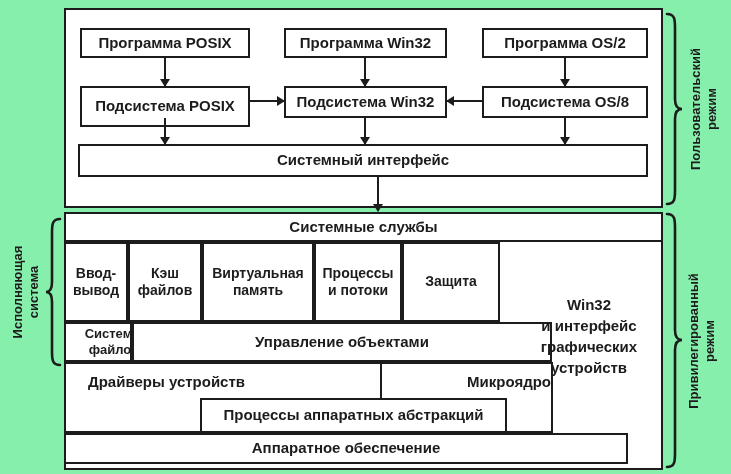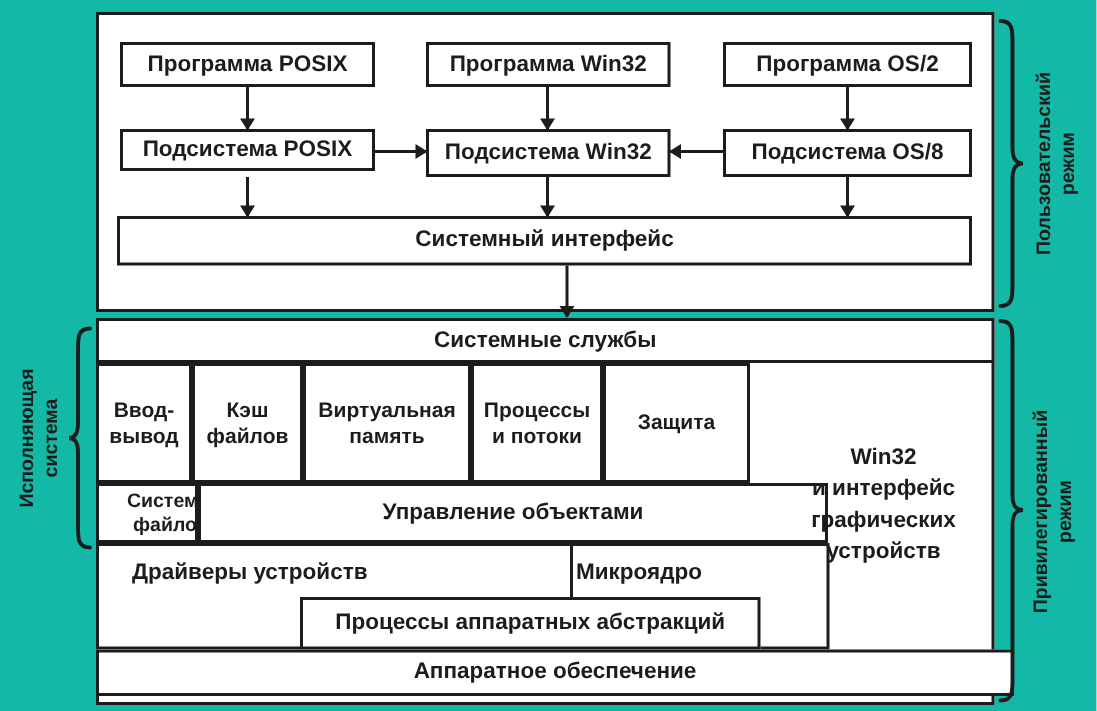--- a/index.html
+++ b/index.html
@@ -4,7 +4,7 @@
 <style>
   html,body { margin:0; padding:0; background:#ffffff; }
   .canvas {
-    position:relative; width:731px; height:474px; background:#14b8a6;
+    position:relative; width:731px; height:474px; background:#86efac;
     font-family:"Liberation Sans", sans-serif; font-weight:700; color:#1c1c1c;
     overflow:hidden;
   }

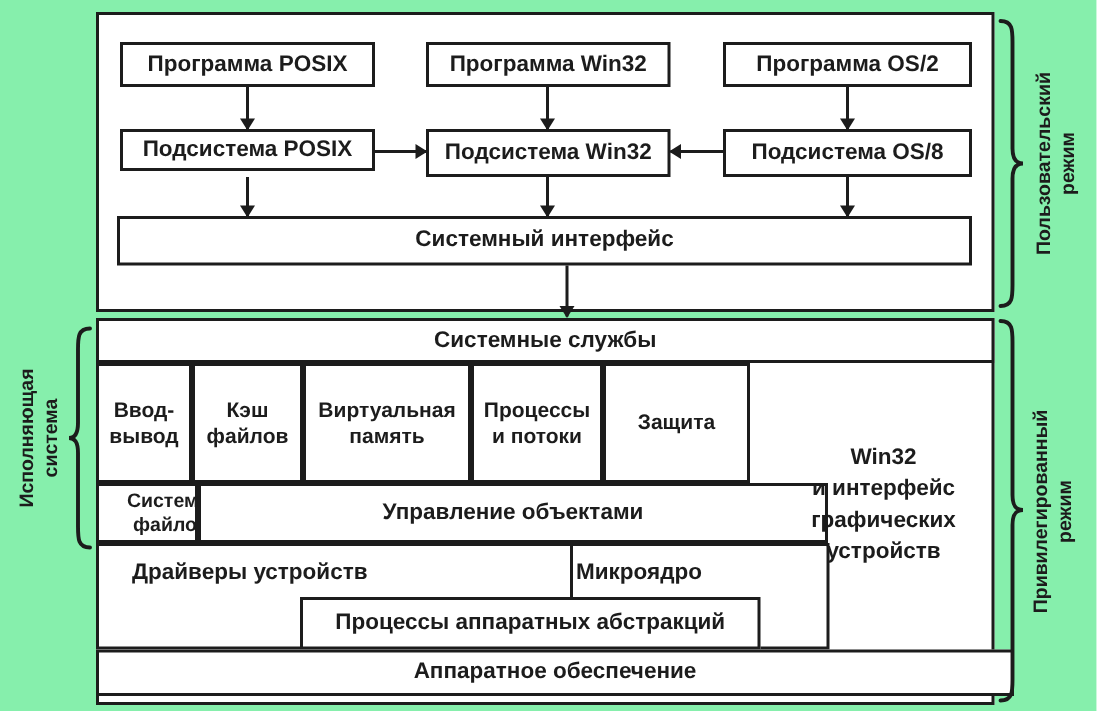--- a/index.html
+++ b/index.html
@@ -56,7 +56,7 @@
   <div class="arr-down" style="left:364px; top:58px; height:28px;"></div>
   <div class="arr-down" style="left:564px; top:58px; height:28px;"></div>
 
-  <div class="box fs15" style="left:80px; top:86px; width:170px; height:28px;">Подсистема POSIX</div>
+  <div class="box fs15" style="left:80px; top:86px; width:170px; height:41px;">Подсистема POSIX</div>
   <div class="box fs15" style="left:284px; top:86px; width:163px; height:32px;">Подсистема Win32</div>
   <div class="box fs15" style="left:482px; top:86px; width:166px; height:32px;">Подсистема OS/8</div>
 

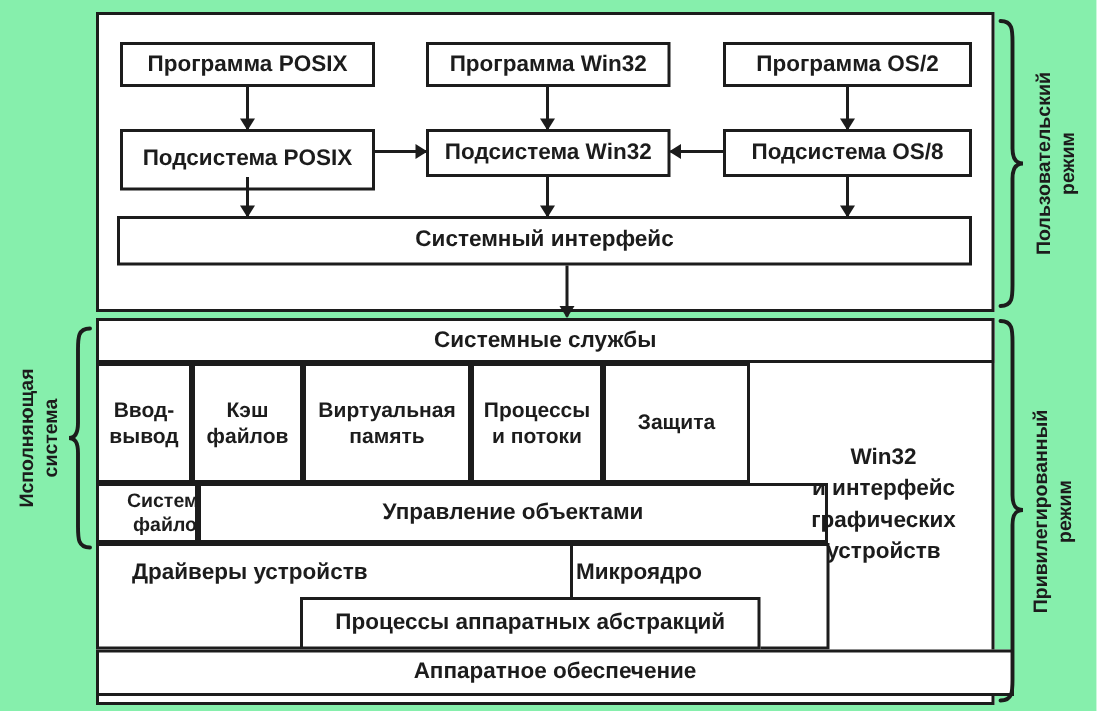--- a/index.html
+++ b/index.html
@@ -92,7 +92,7 @@
   <div class="box" style="left:64px; top:362px; width:489px; height:71px;"></div>
   <div class="freetext fs15" style="left:88px; top:373px;">Драйверы устройств</div>
   <div class="vline" style="left:380px; top:362px; height:40px;"></div>
-  <div class="freetext fs15" style="left:384px; top:373px; width:167px; text-align:left;">Микроядро</div>
+  <div class="freetext fs15" style="left:384px; top:373px; width:167px; text-align:right;">Микроядро</div>
   <div class="box fs15" style="left:200px; top:398px; width:307px; height:35px;">Процессы аппаратных абстракций</div>
 
   <div class="box fs15" style="left:64px; top:433px; width:612px; height:31px;">Аппаратное обеспечение</div>

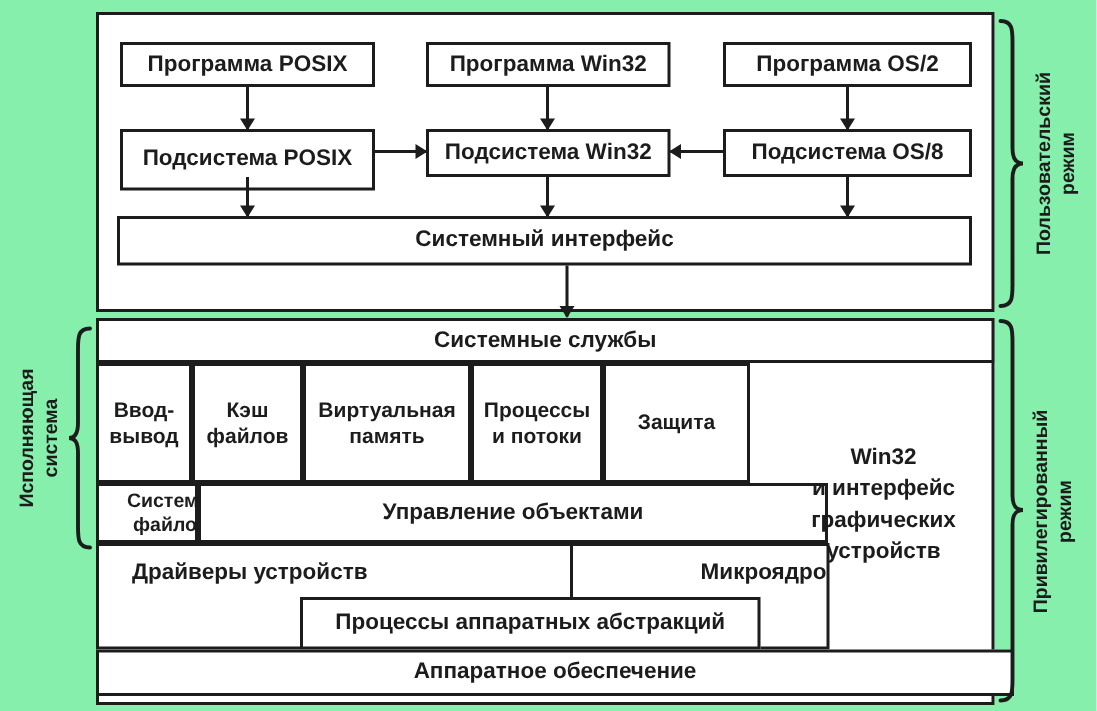--- a/index.html
+++ b/index.html
@@ -95,7 +95,7 @@
   <div class="freetext fs15" style="left:384px; top:373px; width:167px; text-align:right;">Микроядро</div>
   <div class="box fs15" style="left:200px; top:398px; width:307px; height:35px;">Процессы аппаратных абстракций</div>
 
-  <div class="box fs15" style="left:64px; top:433px; width:612px; height:31px;">Аппаратное обеспечение</div>
+  <div class="box fs15" style="left:64px; top:433px; width:564px; height:31px;">Аппаратное обеспечение</div>
 
   <div class="freetext fs15" style="left:516px; top:294px; width:146px; line-height:21px; text-align:center;">Win32
 и интерфейс

